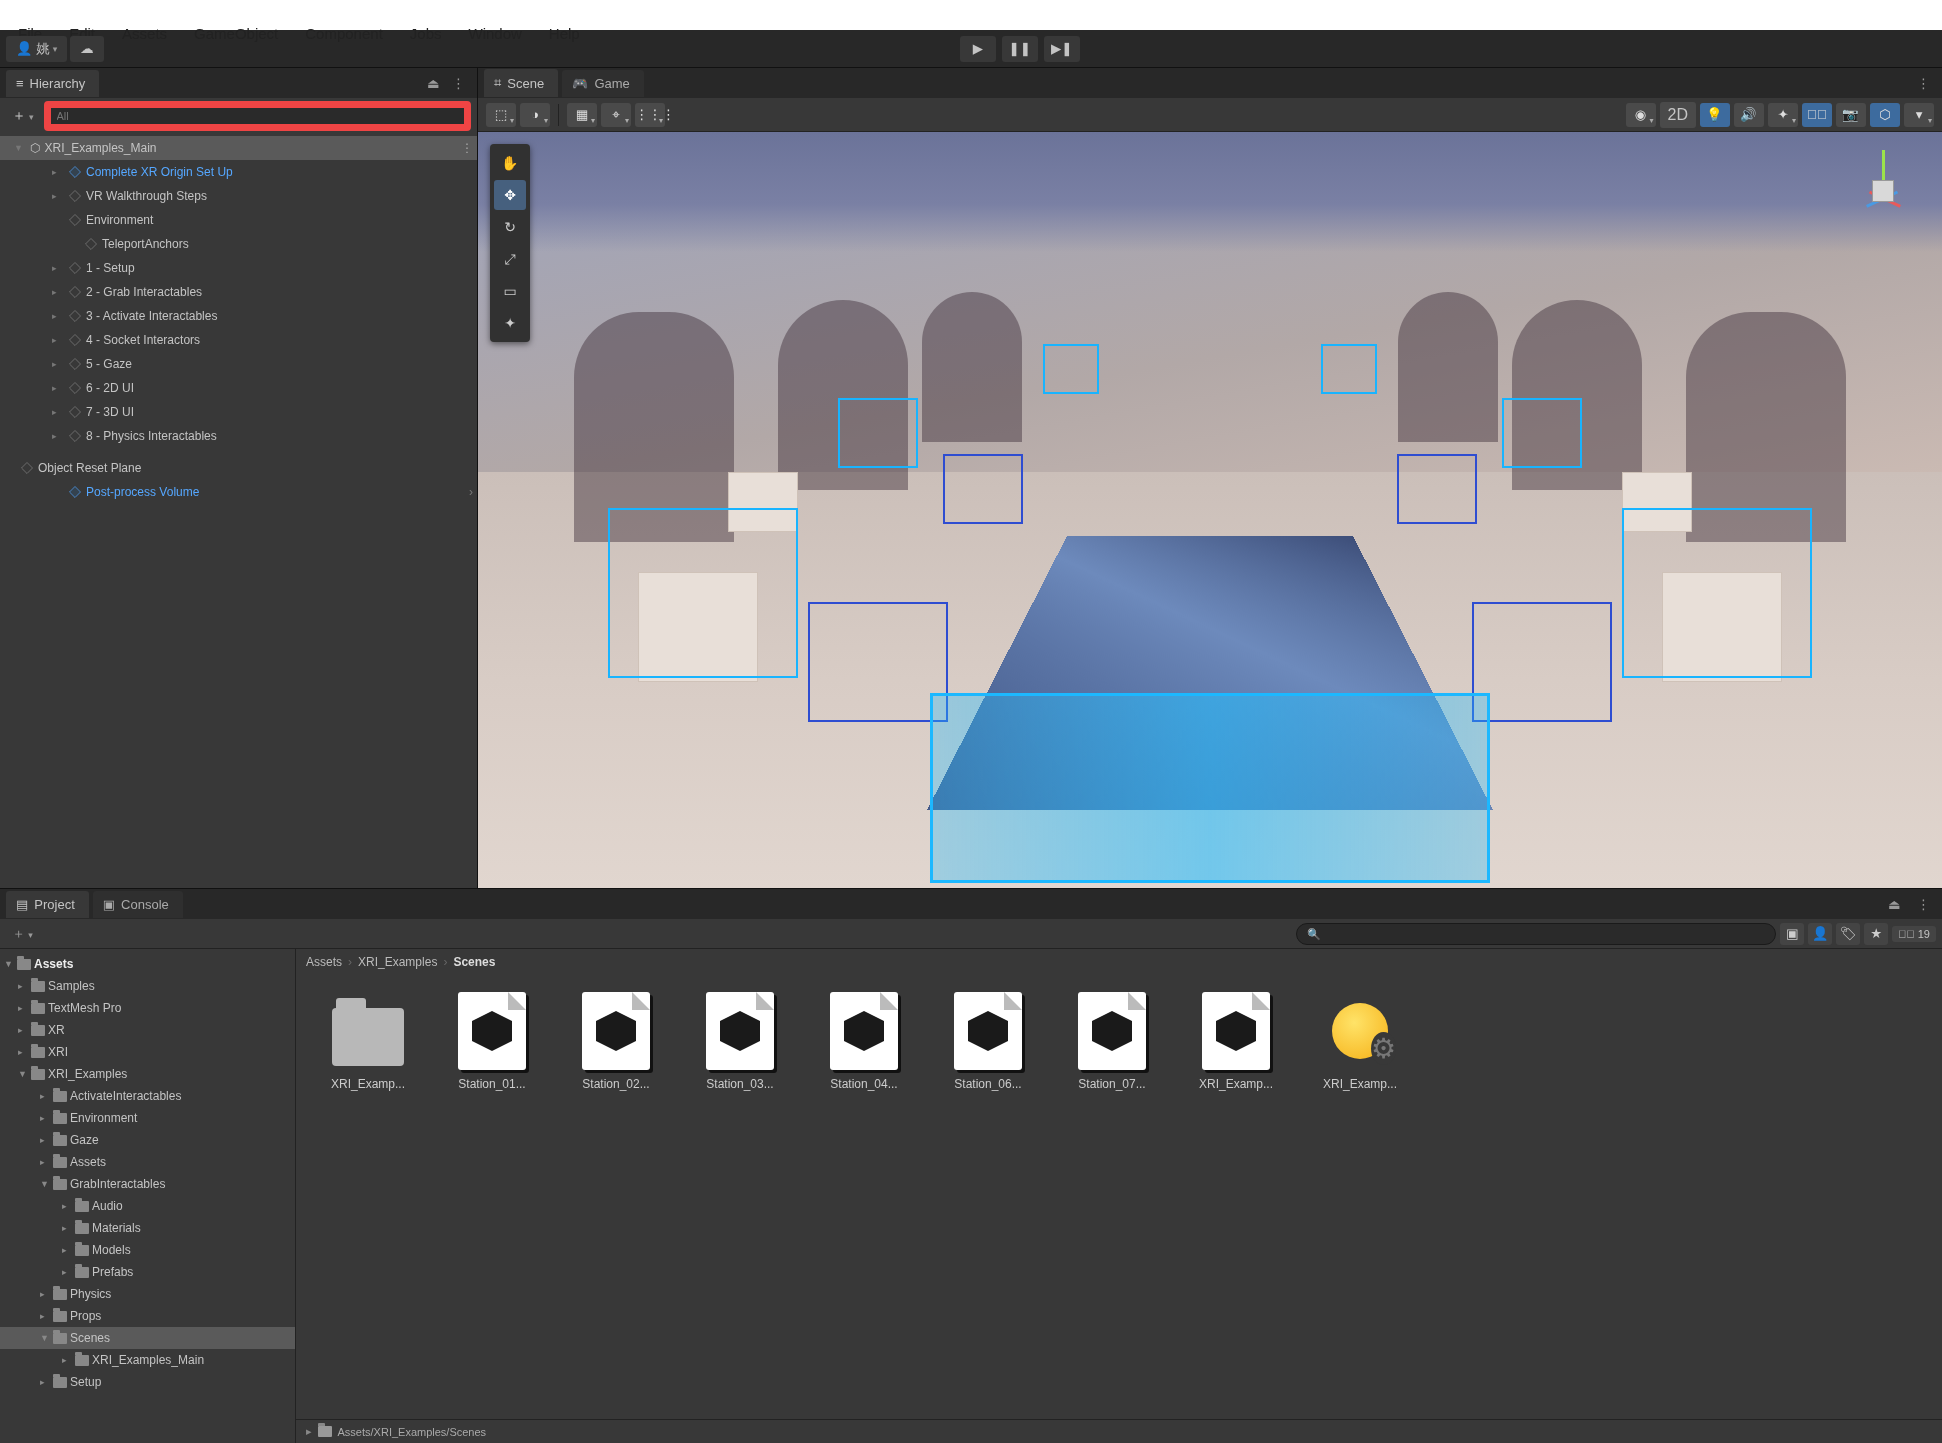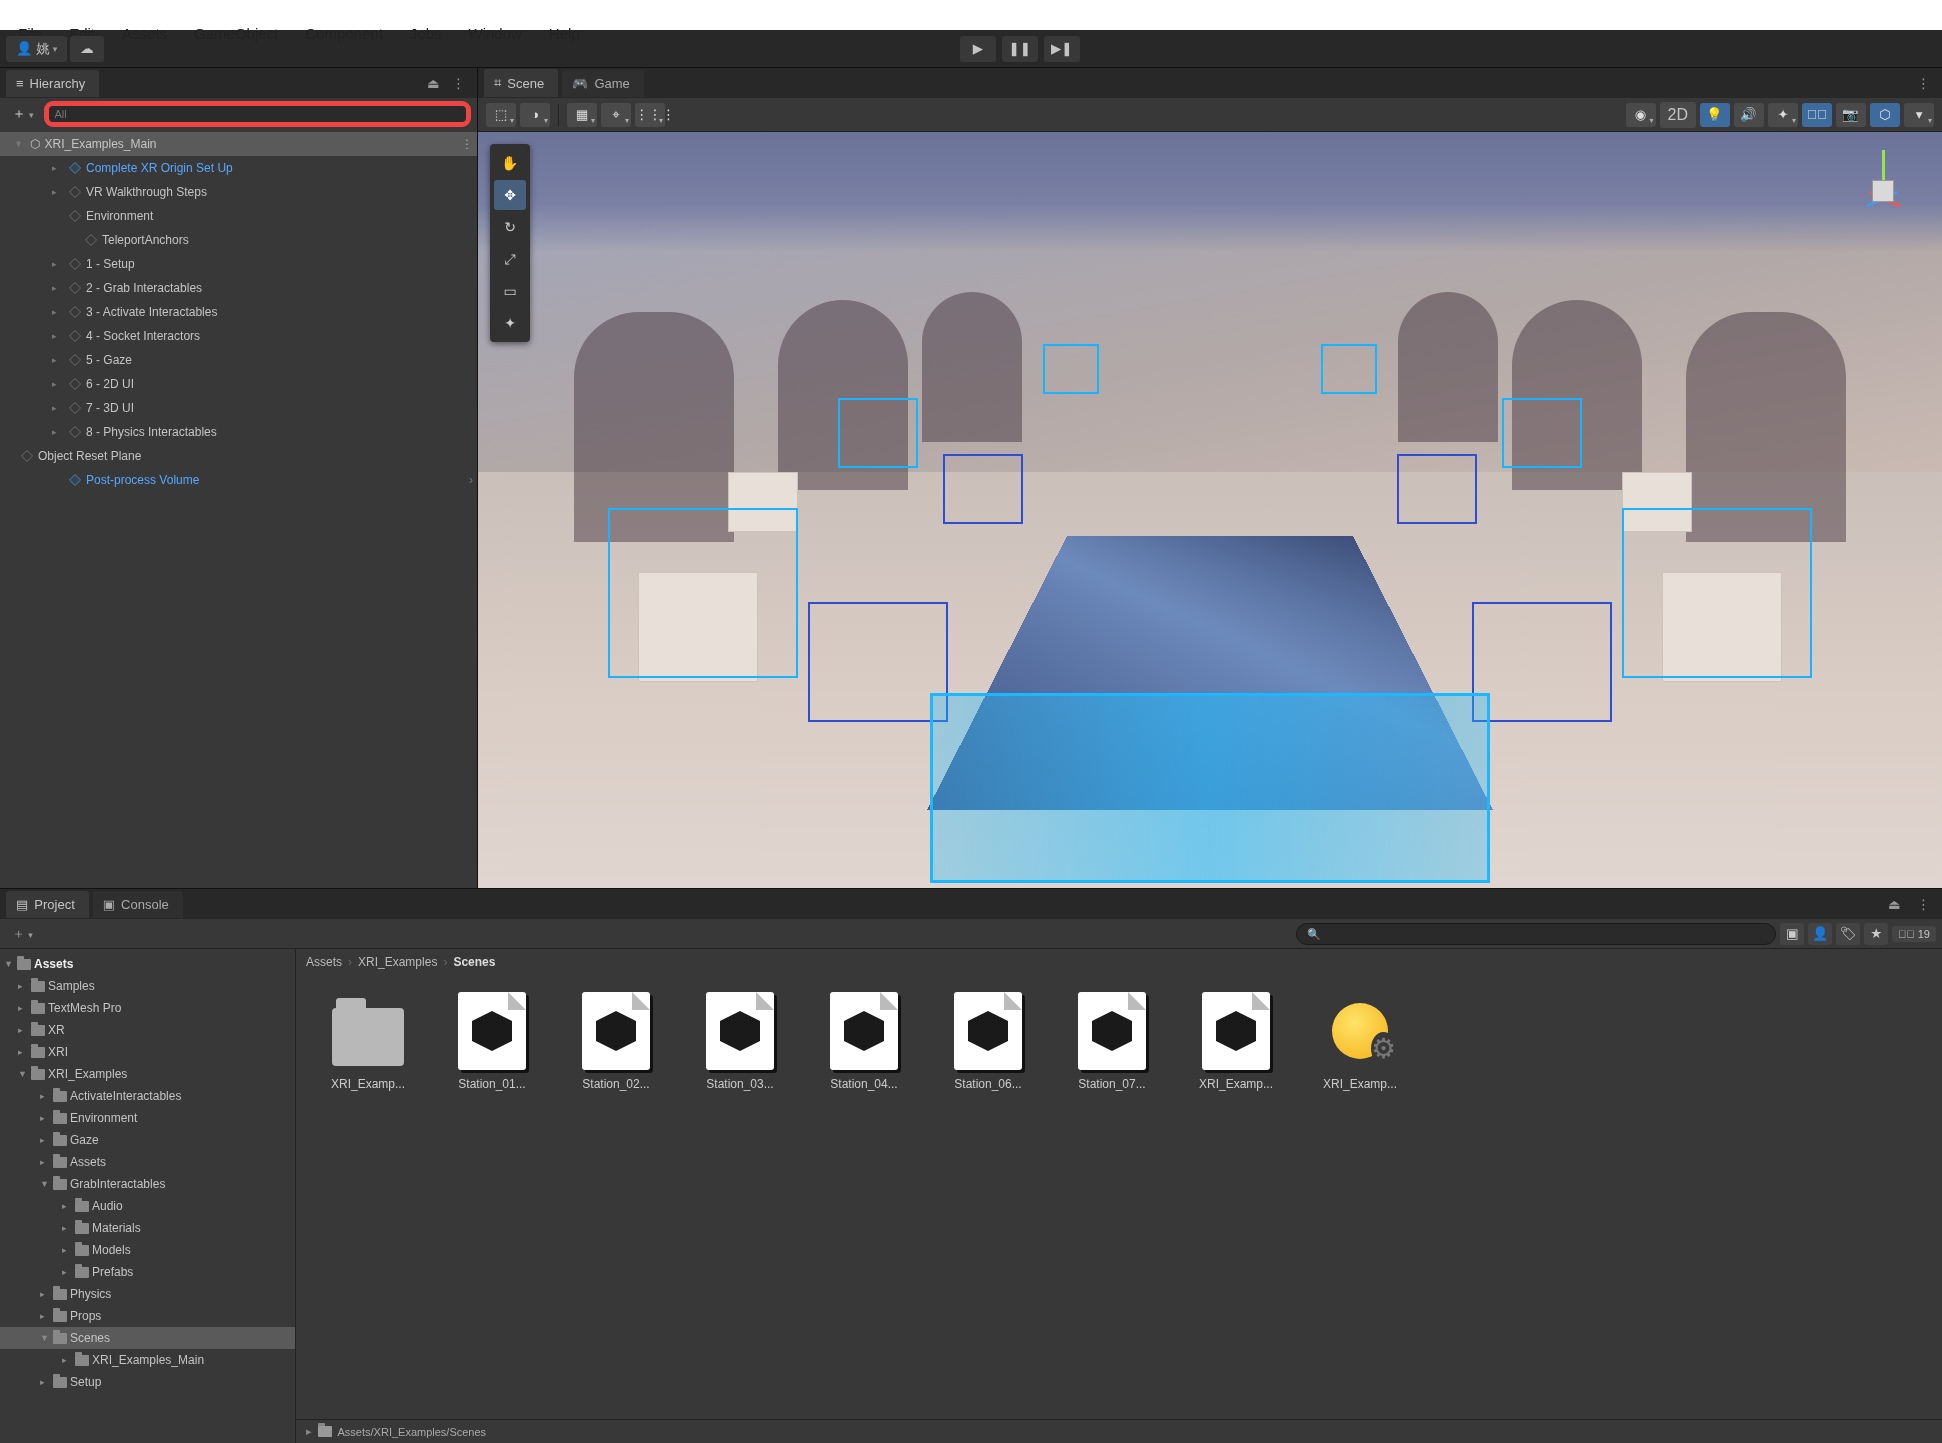--- a/index.html
+++ b/index.html
@@ -28,7 +28,7 @@
 .panel-icon-btn { background:none;border:none;color:#999;padding:3px 6px;cursor:pointer; }
 .hierarchy-search { display:flex; align-items:center; padding:3px 6px; gap:4px; background:#383838; }
 .hierarchy-search .add { color:#c4c4c4; font-size:14px;}
-.hierarchy-search input { flex:1; background:#2a2a2a; border:5px solid #ef4444; color:#999; padding:2px 6px; border-radius:9px; font-size:11px; }
+.hierarchy-search input { flex:1; background:#2a2a2a; border:7px solid #ef4444; color:#999; padding:2px 6px; border-radius:4px; font-size:11px; }
 .tree { flex:1; overflow:auto; padding:2px 0; font-size:12px; }
 .tree-row { display:flex; align-items:center; height:24px; padding:0 4px; cursor:pointer; gap:4px; }
 .tree-row.scene { background:#5a5a5a; }

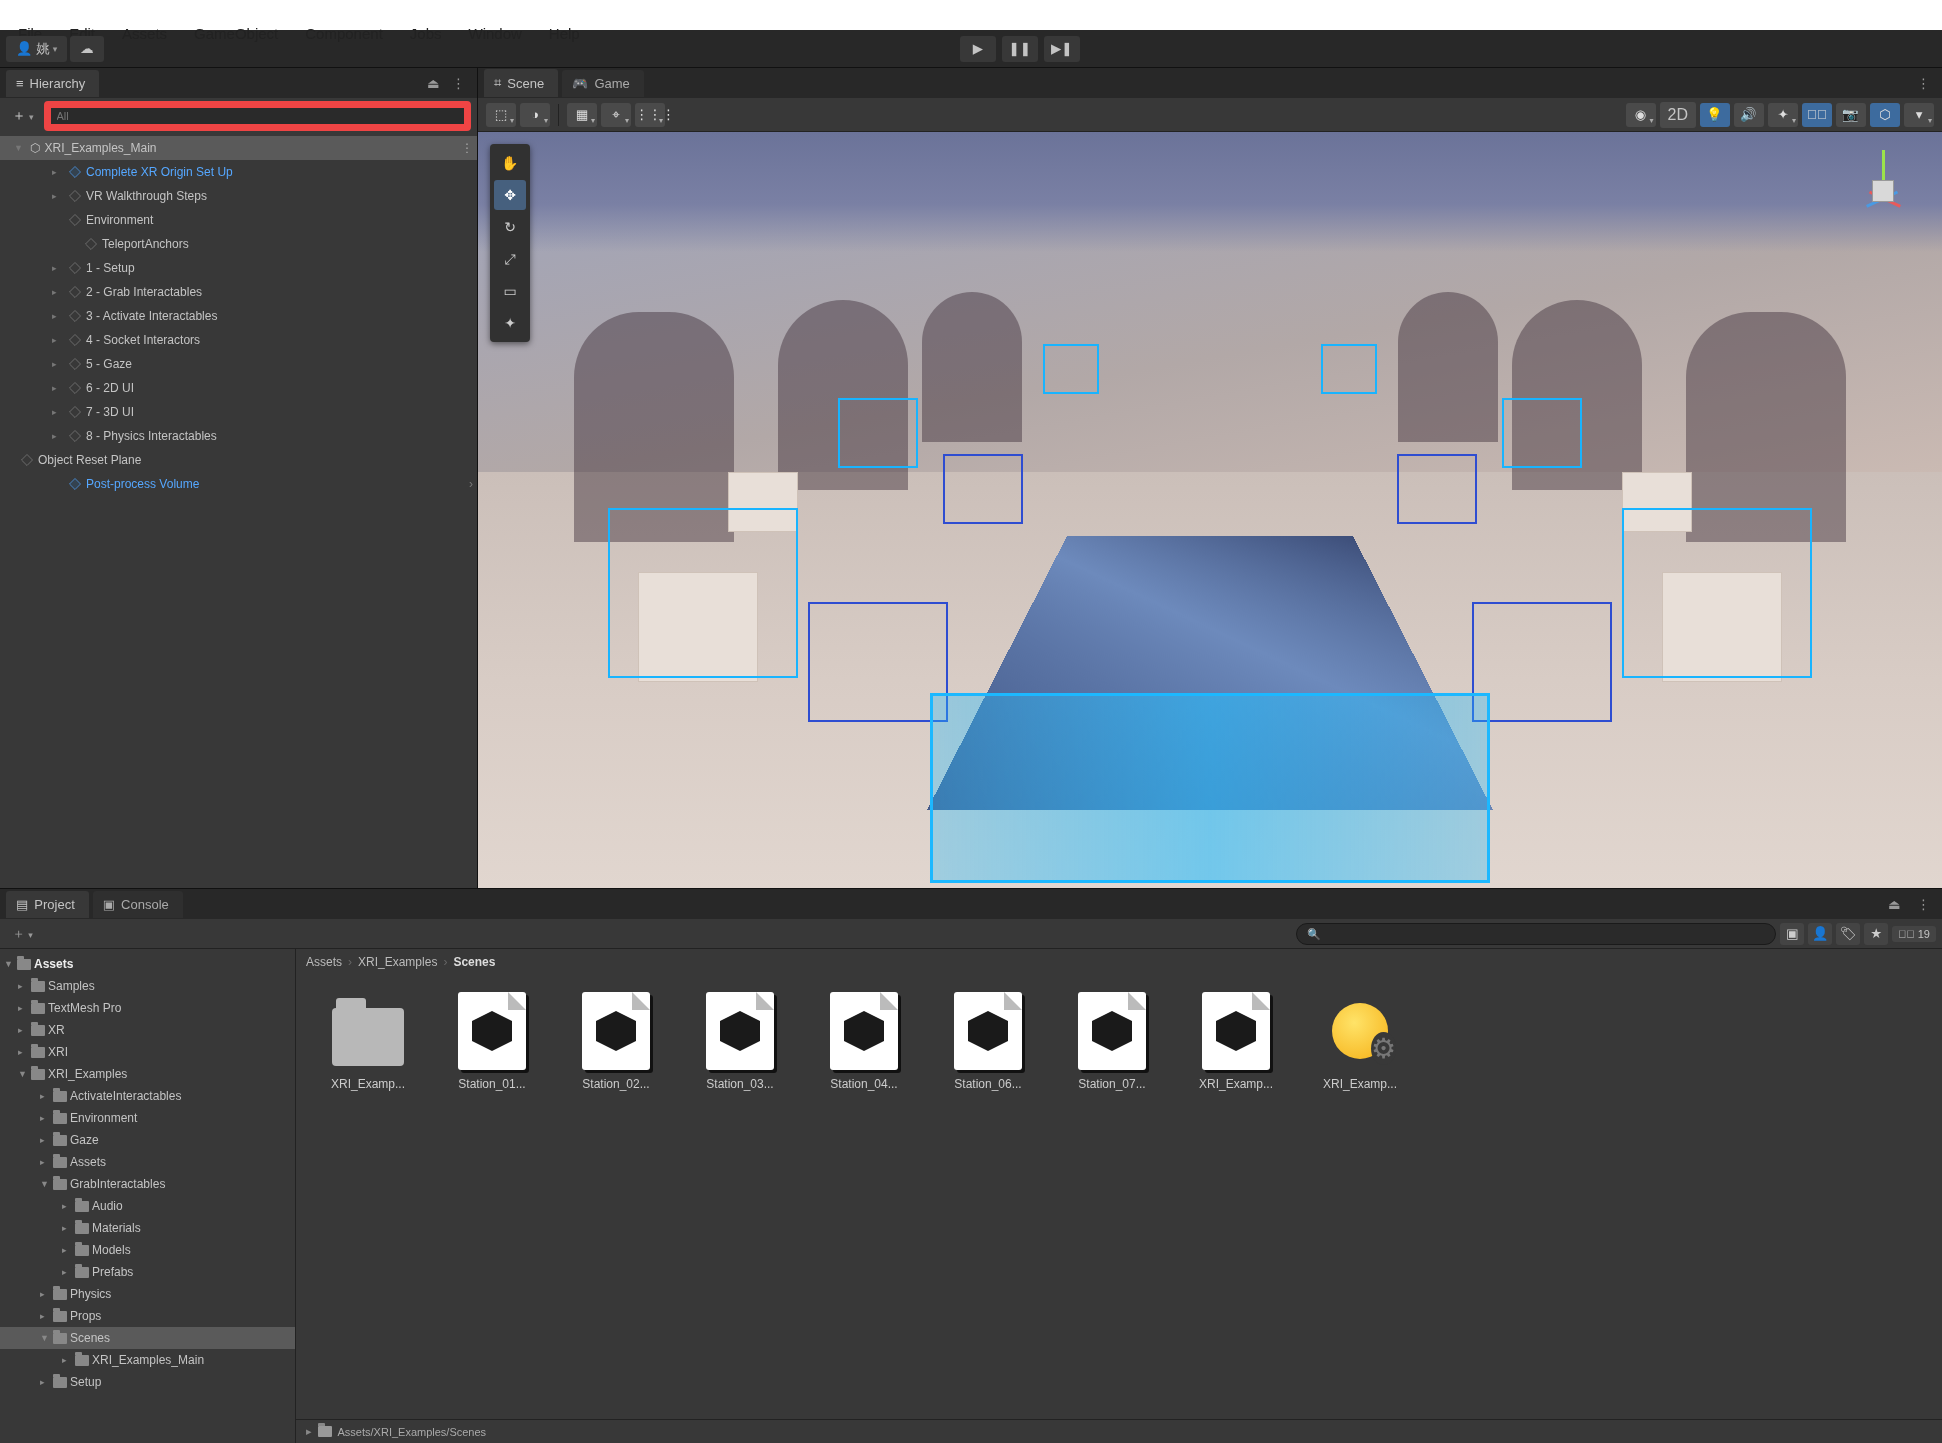--- a/index.html
+++ b/index.html
@@ -227,7 +227,7 @@
             <span class="cube-ic"></span>
             <span>8 - Physics Interactables</span>
           </div>
-          <div class="tree-row" style="">
+          <div class="tree-row" style=" margin-top: 8px;">
             <span class="fold"></span>
             <span class="cube-ic"></span>
             <span>Object Reset Plane</span>

